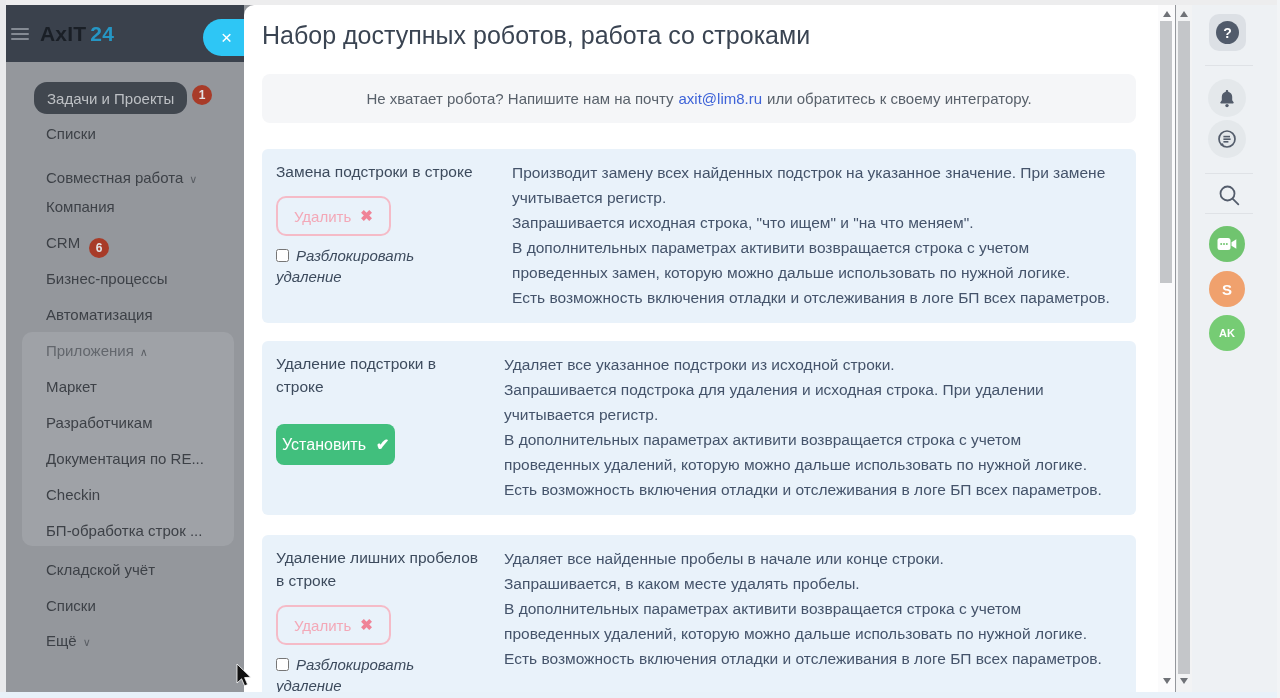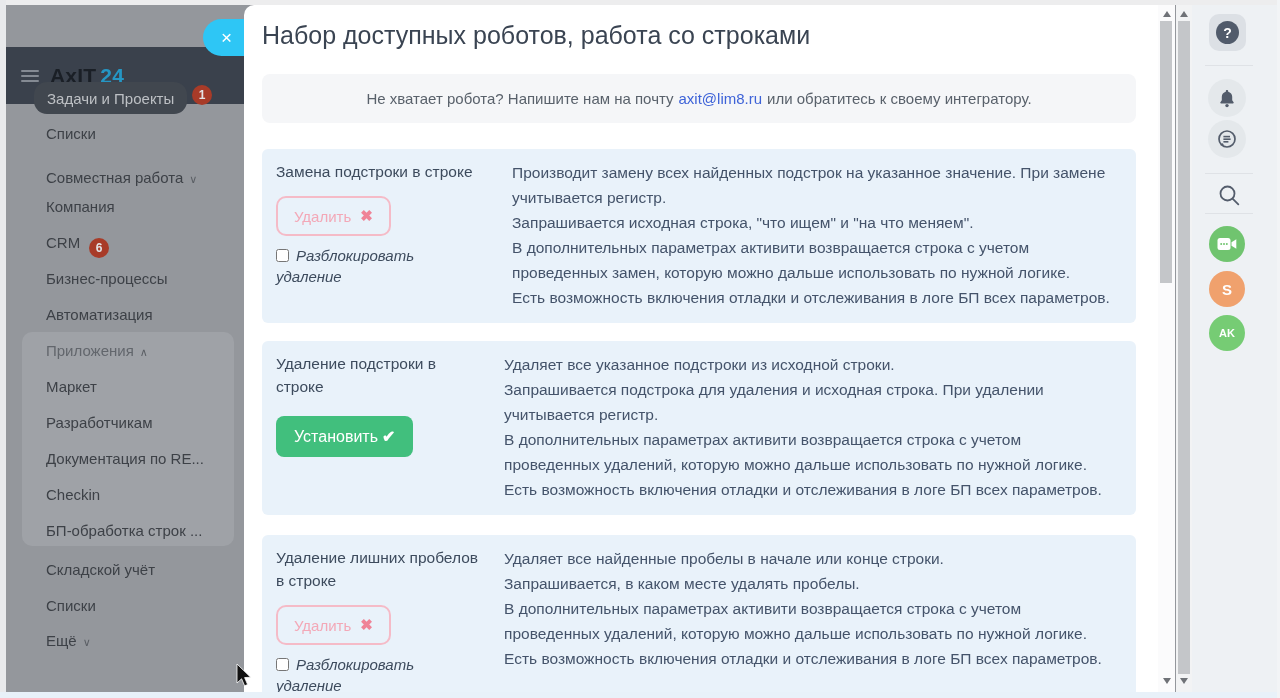--- a/index.html
+++ b/index.html
@@ -17,7 +17,7 @@
   
   #sidebar { position:absolute; left:6px; top:5px; width:238px; height:687px; background:#94979c; z-index:1; }
   #side-header { position:absolute; left:0; top:0; width:238px; height:57px; background:#3a414c;
-    display:flex; align-items:center; padding-left:15px;margin-top:42px; }
+    display:flex; align-items:center; padding-left:5px; }
   #burger { width:18px; display:flex; flex-direction:column; gap:3px; }
   #burger span { display:block; height:2px; background:#848a93; border-radius:1px; }
   #logo { margin-left:11px; font-size:21px; font-weight:700; color:#1a1f26; letter-spacing:.2px; }

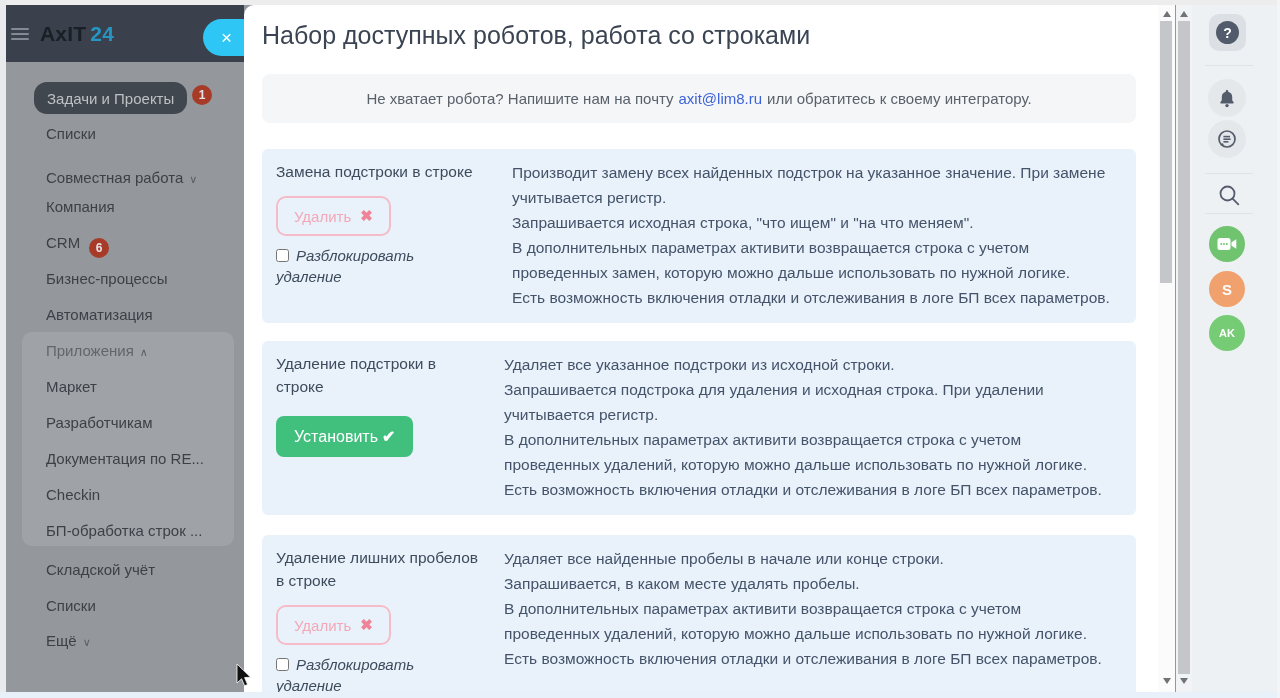--- a/index.html
+++ b/index.html
@@ -60,8 +60,8 @@
     padding:9px 16px; font-size:15px; color:#f3a8b7; cursor:pointer;
     font-family:"Liberation Sans", sans-serif; }
   .btn-delete .x { color:#ef8397; font-weight:700; font-size:15px; }
-  .btn-install { margin-top:18px; display:inline-flex; align-items:center; gap:4px;
-    background:#41bf7d; border:none; border-radius:8px; padding:11px 18px;
+  .btn-install { margin-top:26px; display:inline-flex; align-items:center; gap:10px;
+    background:#41bf7d; border:none; border-radius:8px; padding:11px 6px;
     font-size:16px; color:#ffffff; cursor:pointer; font-family:"Liberation Sans", sans-serif; }
   .btn-install .ck { font-weight:700; }
   .unlock { display:block; margin-top:9px; font-size:15px; font-style:italic;

